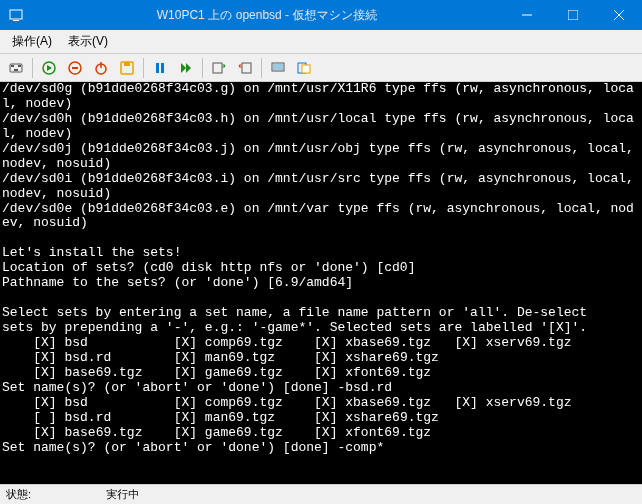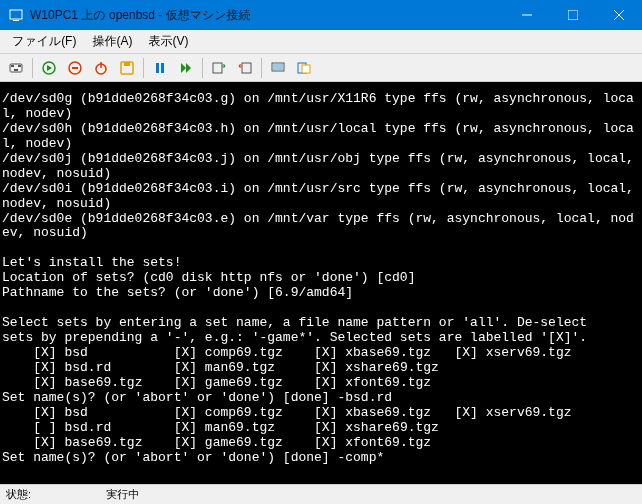--- a/index.html
+++ b/index.html
@@ -4,7 +4,7 @@
 <style>
 * { box-sizing: border-box; margin: 0; padding: 0; }
 body { font-family: "Yu Gothic UI", "Meiryo", sans-serif; width: 642px; height: 504px; overflow: hidden; background: #fff; }
-.titlebar { height: 30px; background: #0078d7; color: #0f172a; display: flex; align-items: center; padding-left: 8px; }
+.titlebar { height: 30px; background: #0078d7; color: #e5e5e5; display: flex; align-items: center; padding-left: 8px; text-align: center; }
 .titlebar-icon { width: 16px; height: 16px; margin-right: 6px; display: inline-flex; align-items: center; justify-content: center; }
 .titlebar-text { font-size: 12px; flex: 1; }
 .win-controls { display: flex; height: 100%; }

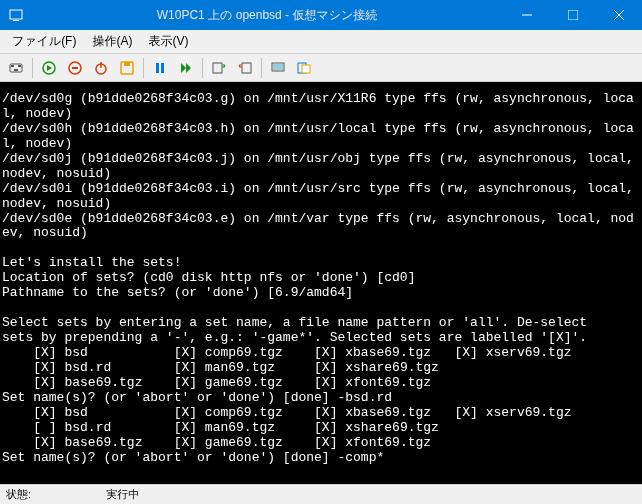--- a/index.html
+++ b/index.html
@@ -49,7 +49,6 @@
 </div>
 
 <div class="menubar">
-  <div class="menu-item">ファイル(F)</div>
   <div class="menu-item">操作(A)</div>
   <div class="menu-item">表示(V)</div>
 </div>

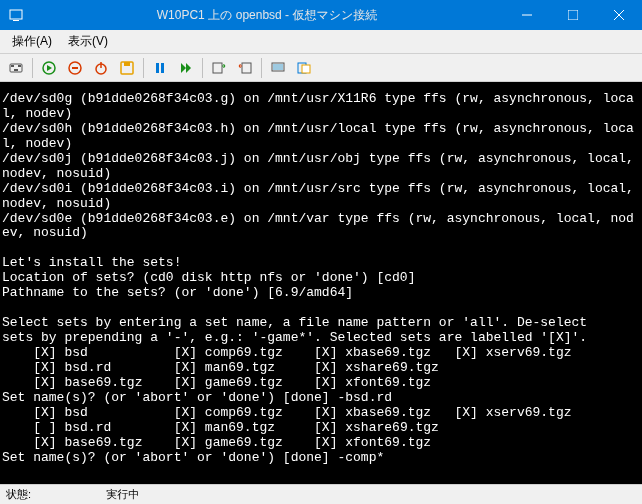--- a/index.html
+++ b/index.html
@@ -14,7 +14,7 @@
 .toolbar { height: 28px; background: #f0f0f0; display: flex; align-items: center; padding: 0 4px; border-bottom: 1px solid #d0d0d0; gap: 2px; }
 .tb-btn { width: 24px; height: 24px; display: flex; align-items: center; justify-content: center; border-radius: 2px; }
 .tb-sep { width: 1px; height: 20px; background: #c0c0c0; margin: 0 2px; }
-.terminal { background: #000; color: #fff; font-family: "Consolas", "Courier New", monospace; font-size: 13px; line-height: 1.15; padding: 10px 2px; height: 402px; white-space: pre-wrap; word-break: break-all; overflow: hidden; }
+.terminal { background: #000; color: #fff; font-family: "Consolas", "Courier New", monospace; font-size: 13px; line-height: 1.15; padding: 0 2px; height: 402px; white-space: pre-wrap; word-break: break-all; overflow: hidden; }
 .statusbar { height: 20px; background: #f0f0f0; border-top: 1px solid #d0d0d0; font-size: 11px; display: flex; align-items: center; padding: 0 6px; gap: 36px; }
 </style>
 </head>

